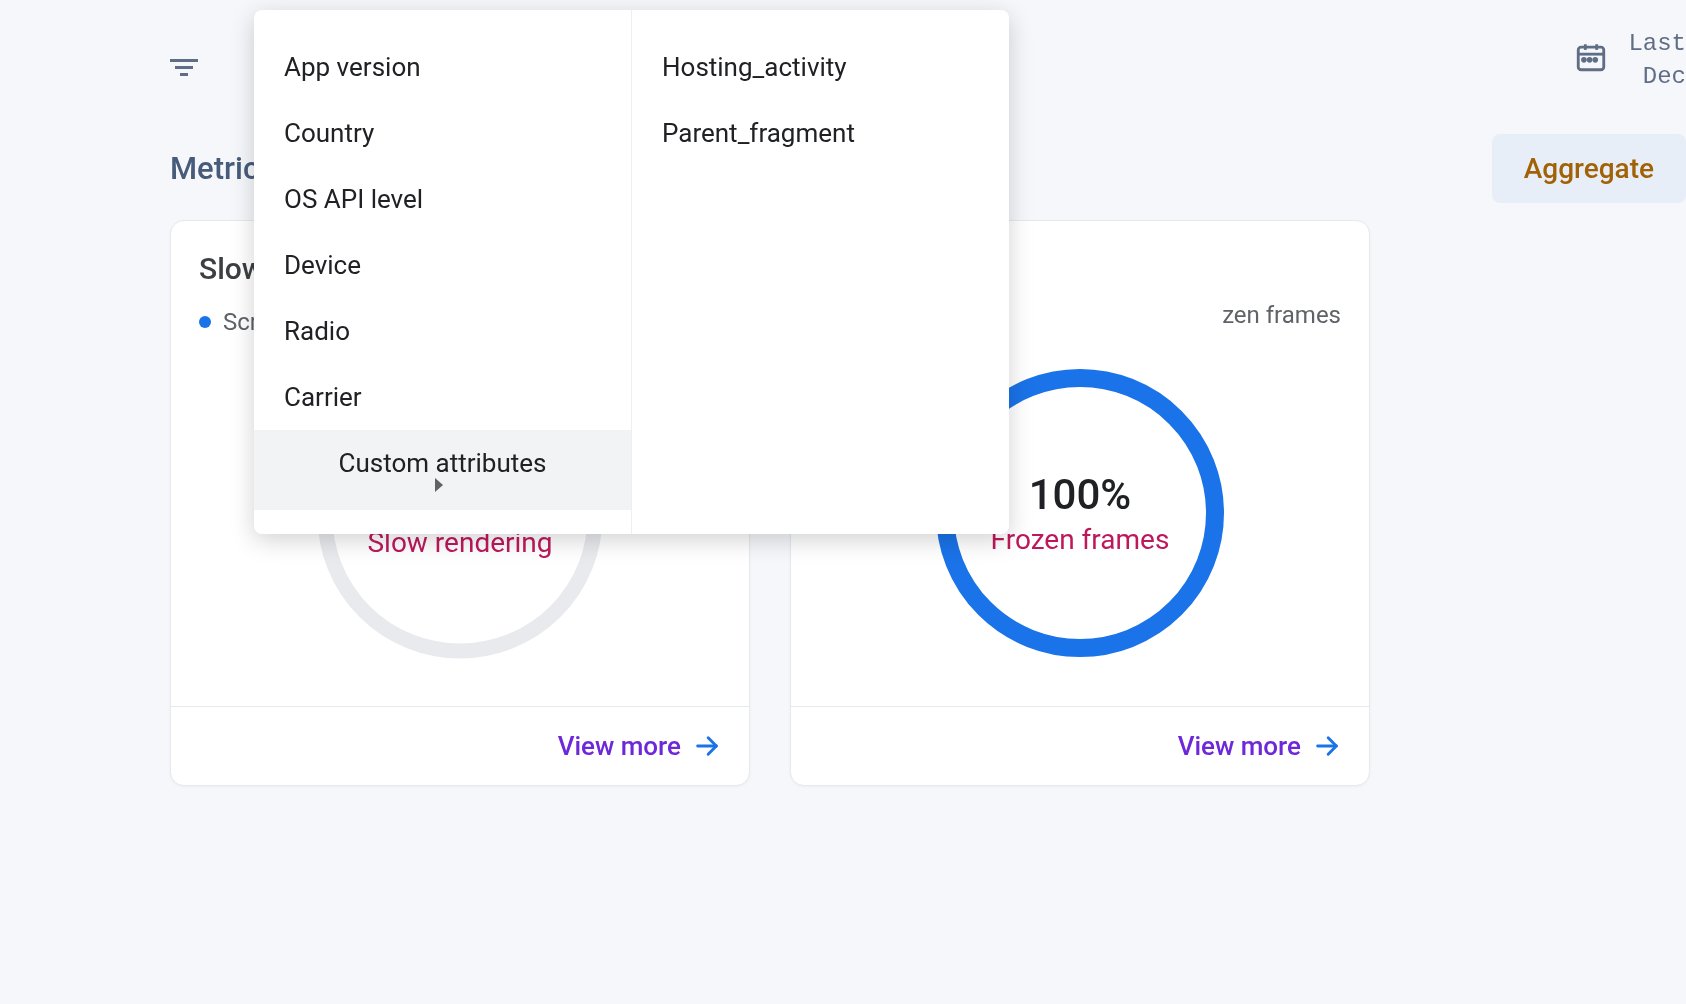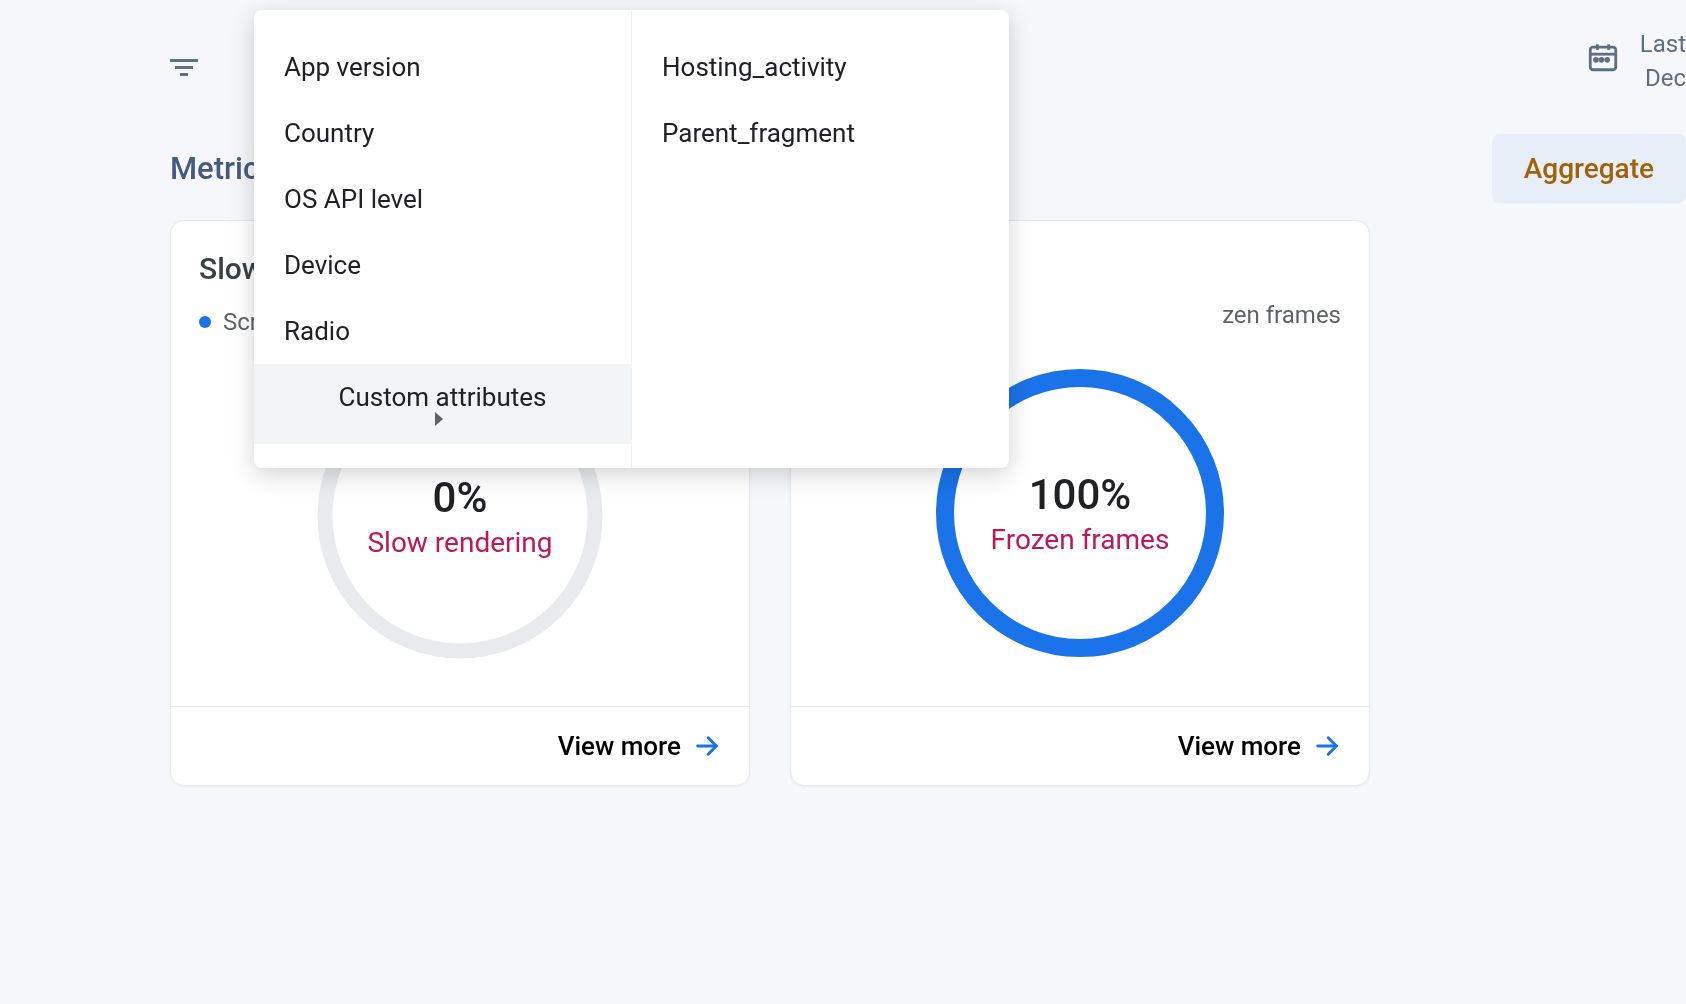--- a/index.html
+++ b/index.html
@@ -58,6 +58,7 @@
     gap: 6px;
     color: #5f6e85;
     font-size: 24px;
+    font-family: Liberation Mono, monospace;
   }
 
   .metrics-label {

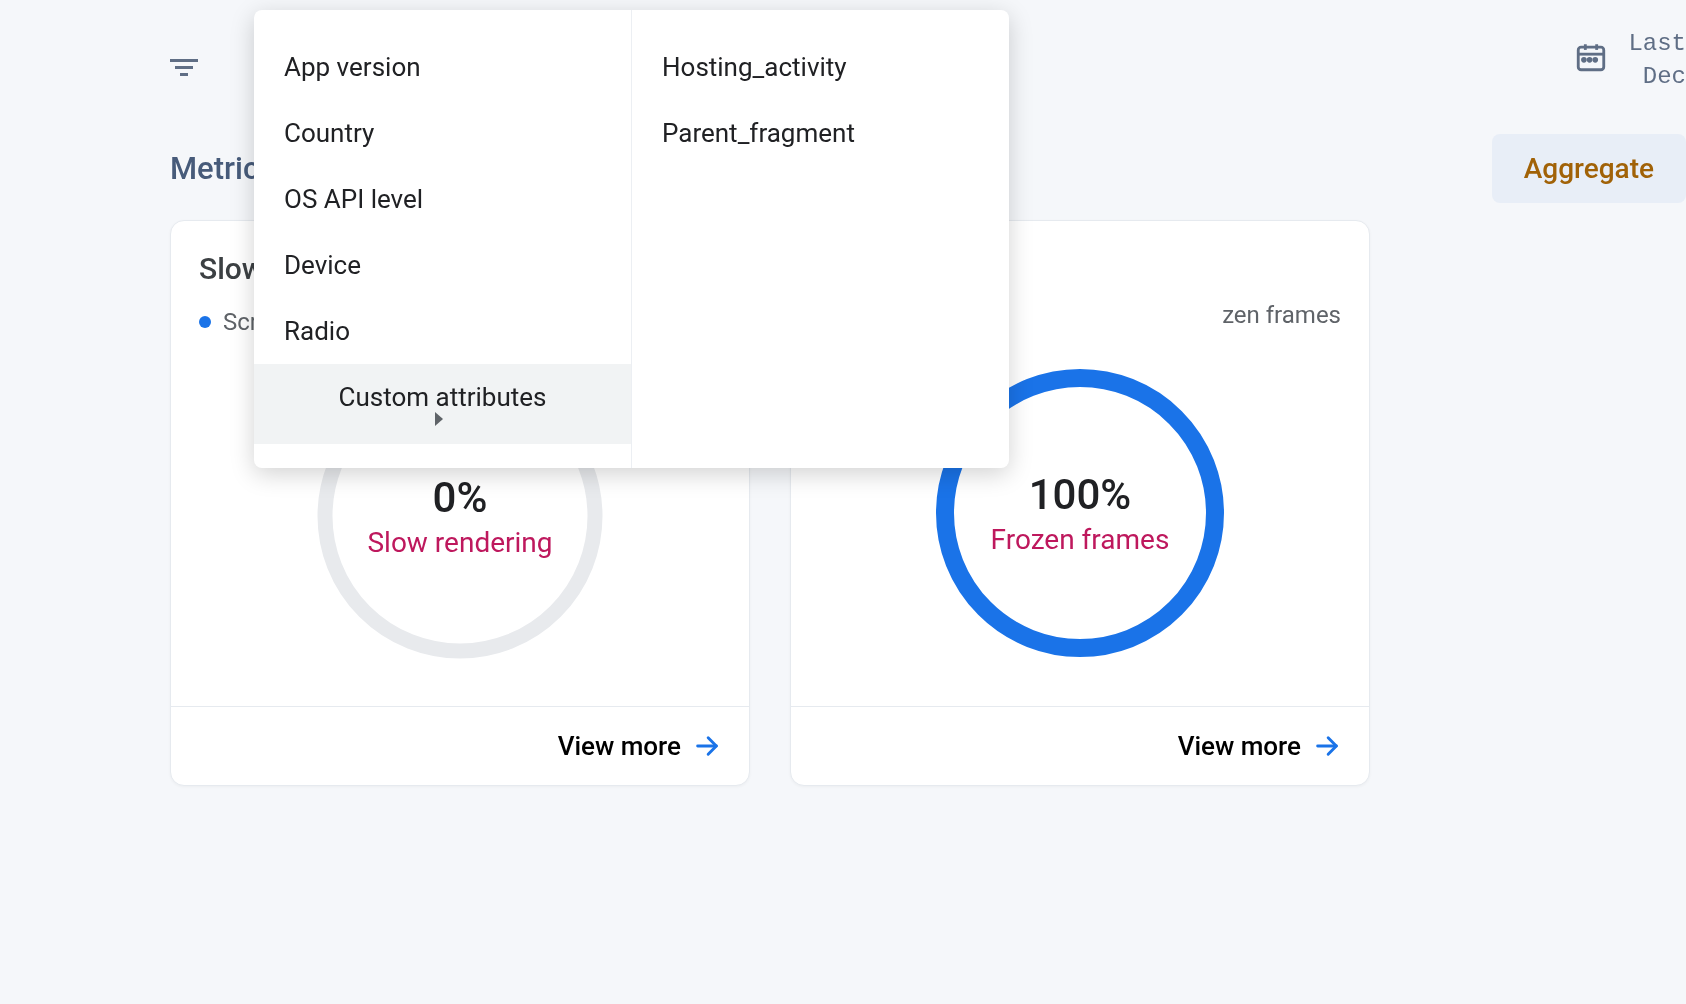--- a/index.html
+++ b/index.html
@@ -316,6 +316,9 @@
       <div class="menu-item">
         <span>Radio</span>
       </div>
+      <div class="menu-item">
+        <span>Carrier</span>
+      </div>
       <div class="menu-item hover">
         <span>Custom attributes</span>
         <span class="chevron"></span>

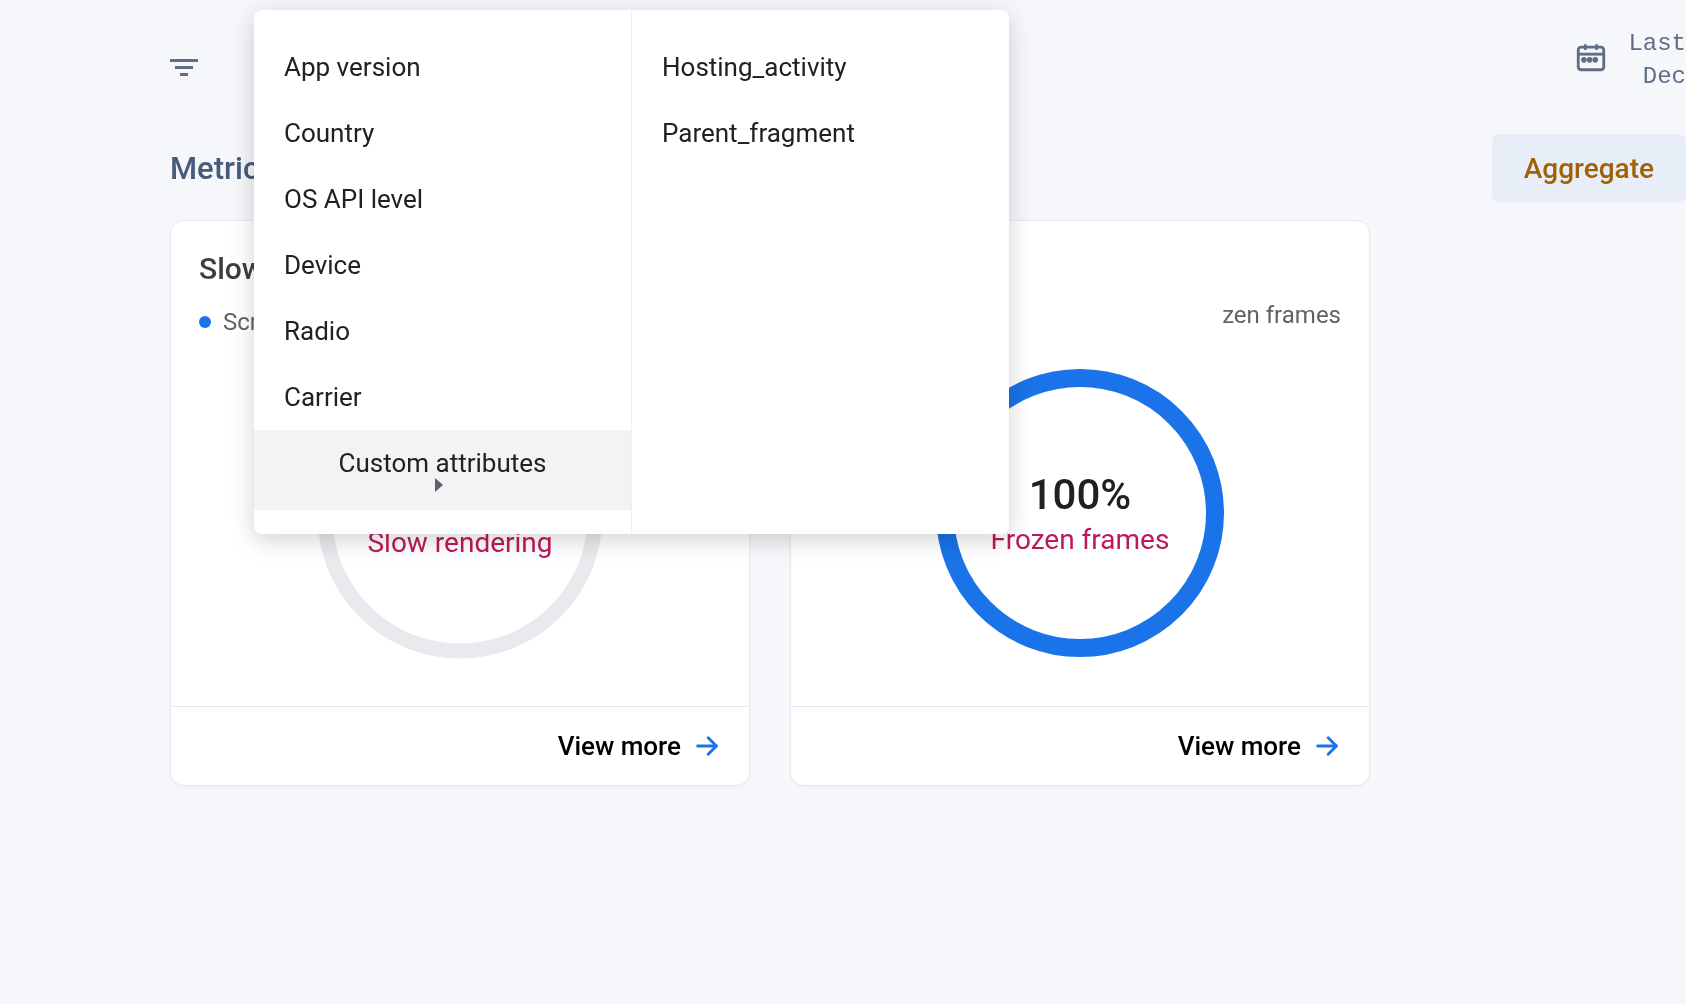--- a/index.html
+++ b/index.html
@@ -164,7 +164,7 @@
     justify-content: flex-end;
     align-items: center;
     gap: 12px;
-    color: #000000;
+    color: #6d28d9;
     font-size: 26px;
     font-weight: 500;
     cursor: pointer;

